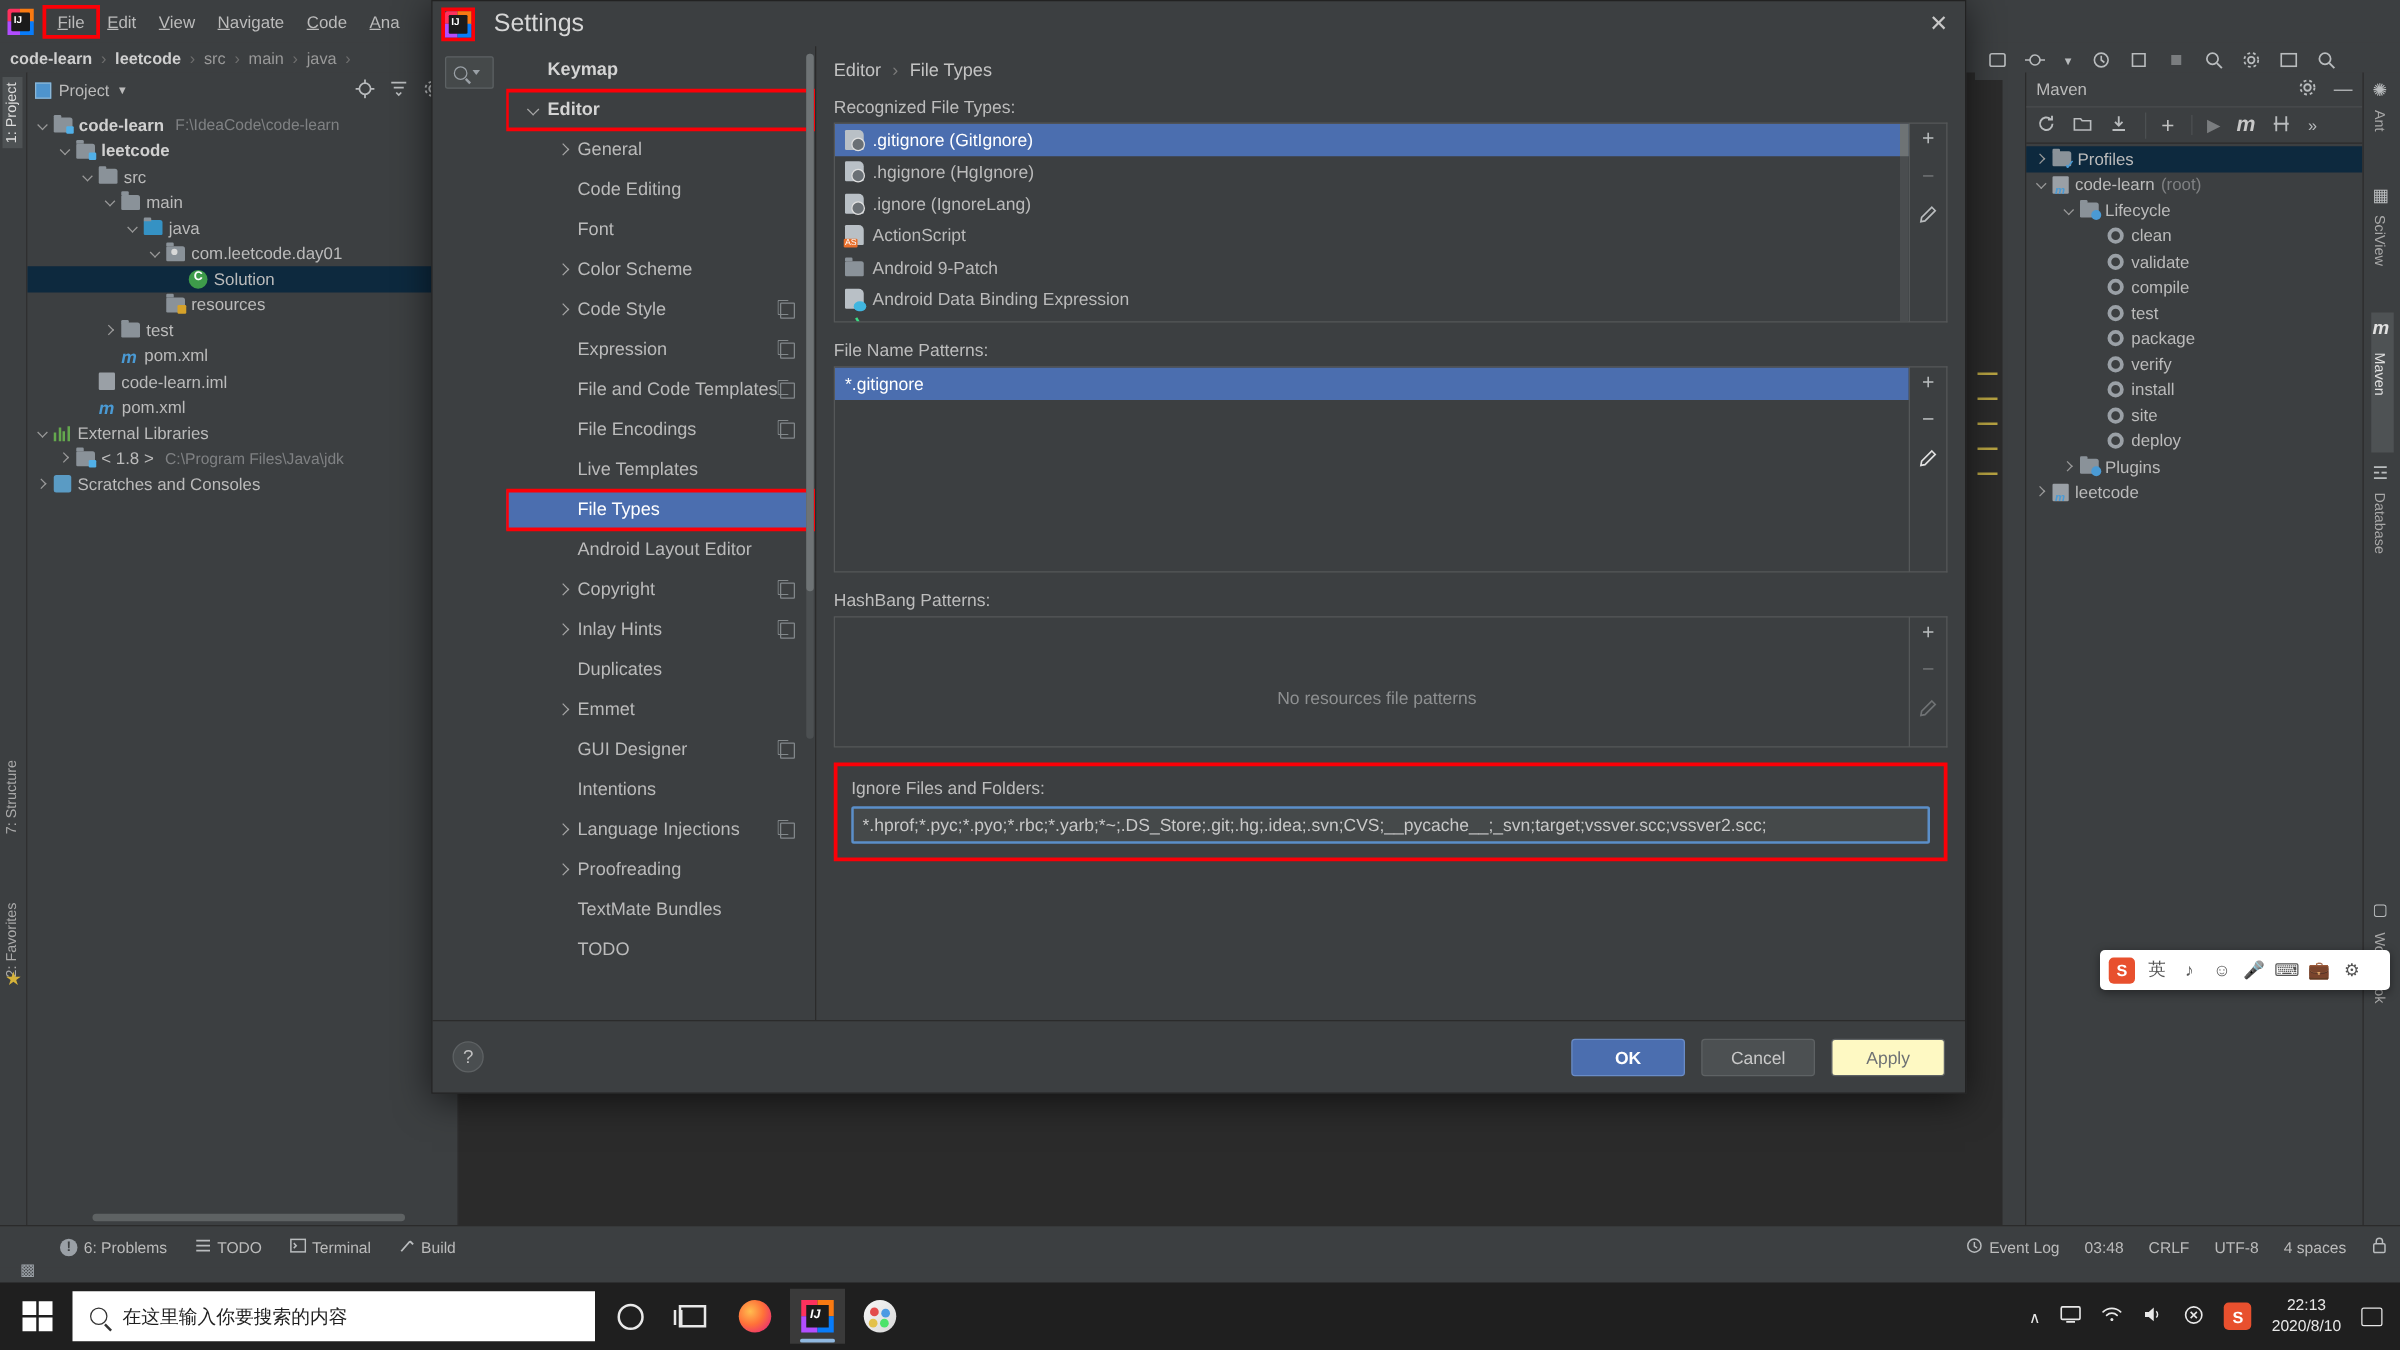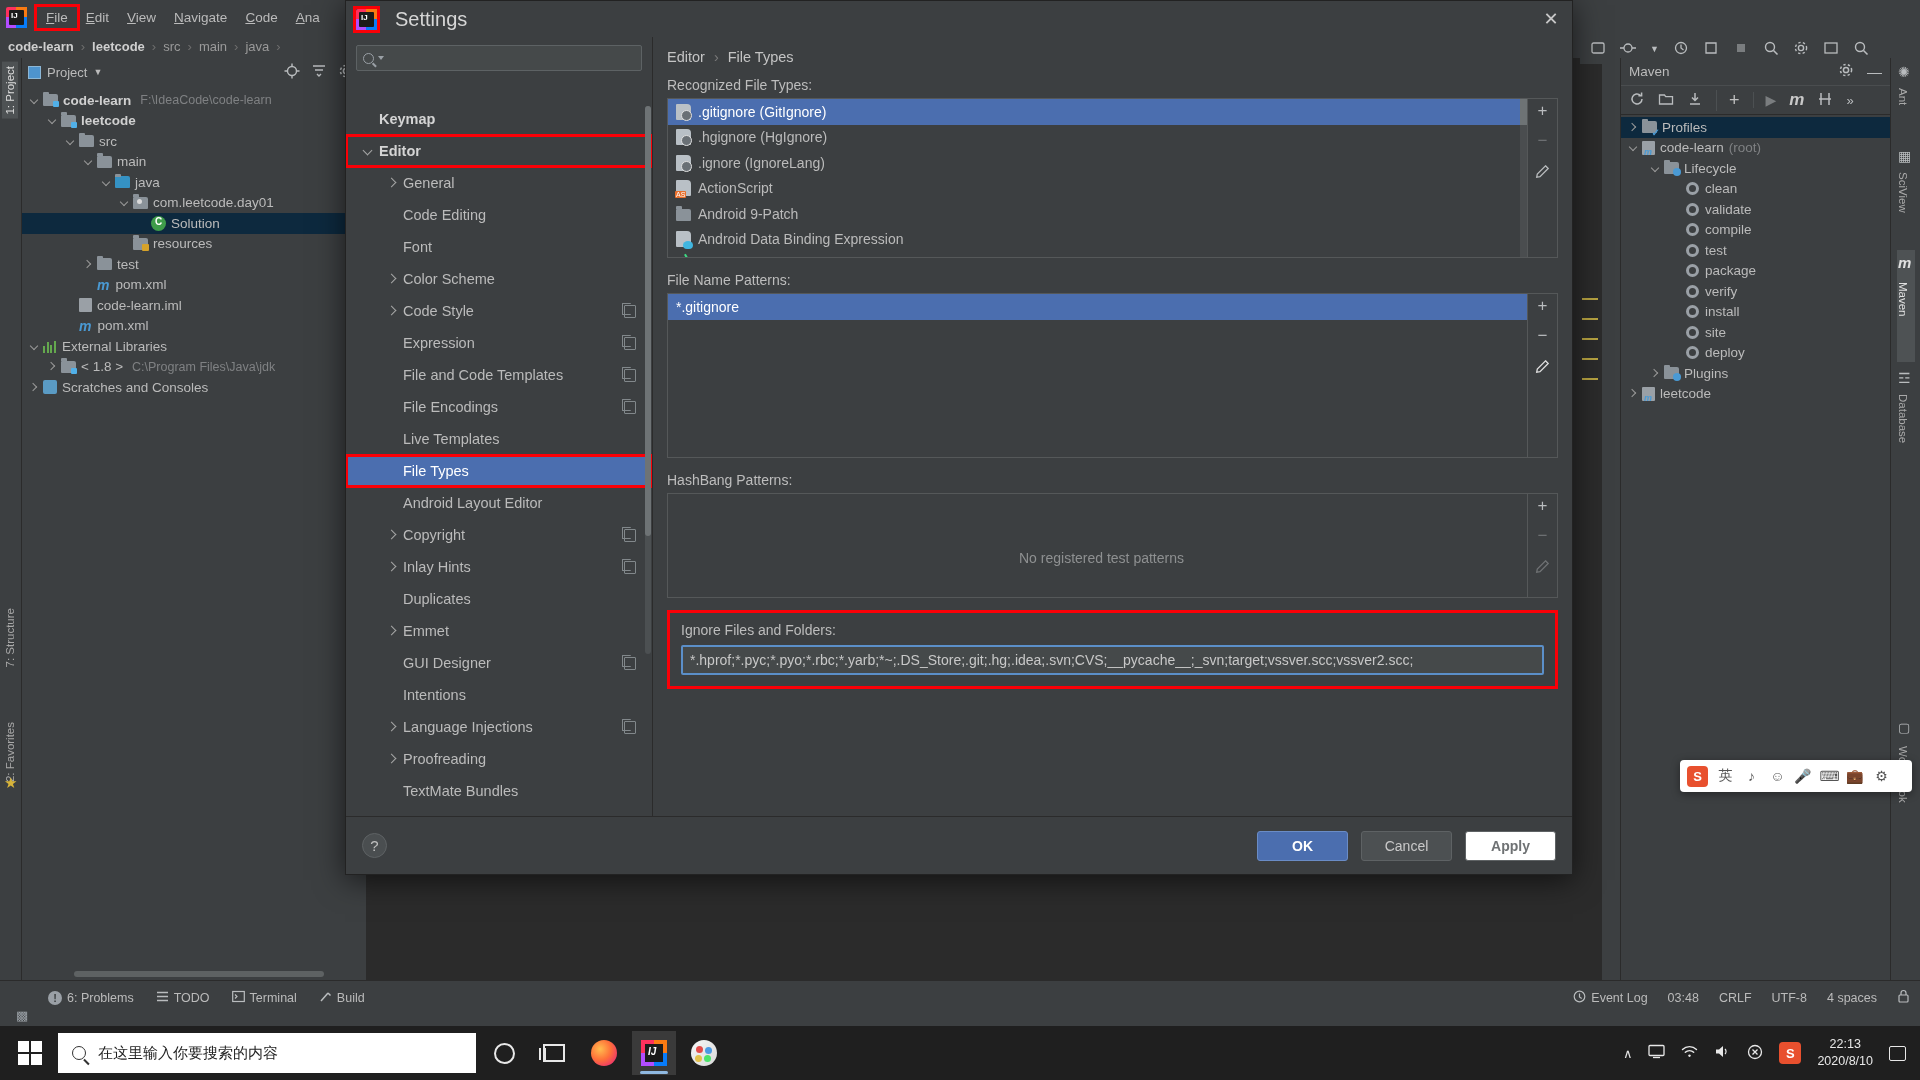--- a/index.html
+++ b/index.html
@@ -158,7 +158,7 @@
     display:flex; align-items:center; justify-content:center; cursor:default;
   }
   .dlg-body { flex:1; display:flex; min-height:0; }
-  .dlg-left { width:307px; border-right:1px solid #2b2b2b; display:flex; flex-direction:column; position:relative;gap:23px; }
+  .dlg-left { width:307px; border-right:1px solid #2b2b2b; display:flex; position:relative; }
   .search-wrap { padding:8px 10px 6px 10px; }
   .search-box {
     height:26px; background:#45494a; border:1px solid #5d6264; border-radius:2px;

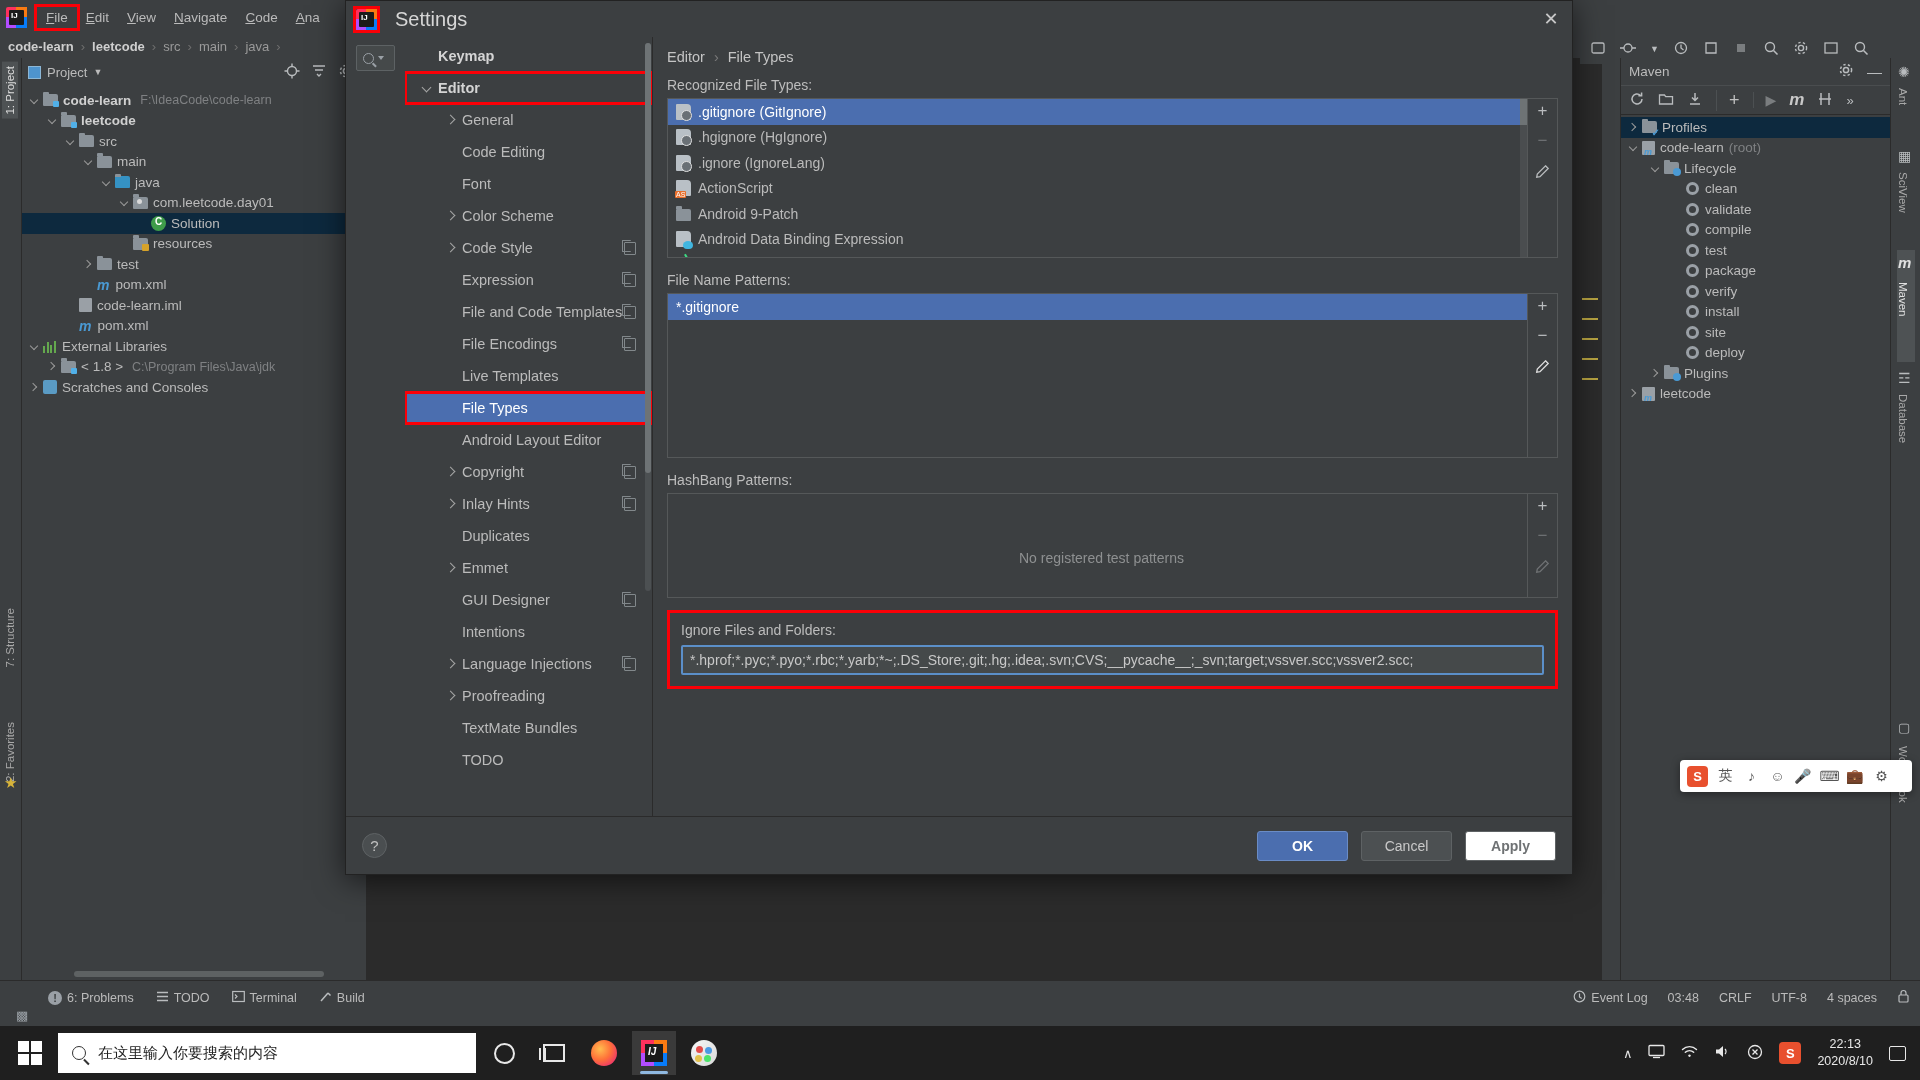--- a/index.html
+++ b/index.html
@@ -834,7 +834,7 @@
         <div class="sec-label" style="margin-top:14px;">HashBang Patterns:</div>
         <div class="list-plus-wrap" style="height:105px;">
           <div class="listbox">
-            <div class="lrow empty">No registered test patterns</div>
+            <div class="lrow empty">No resources file patterns</div>
           </div>
           <div class="side-btns">
             <span class="sb">+</span>

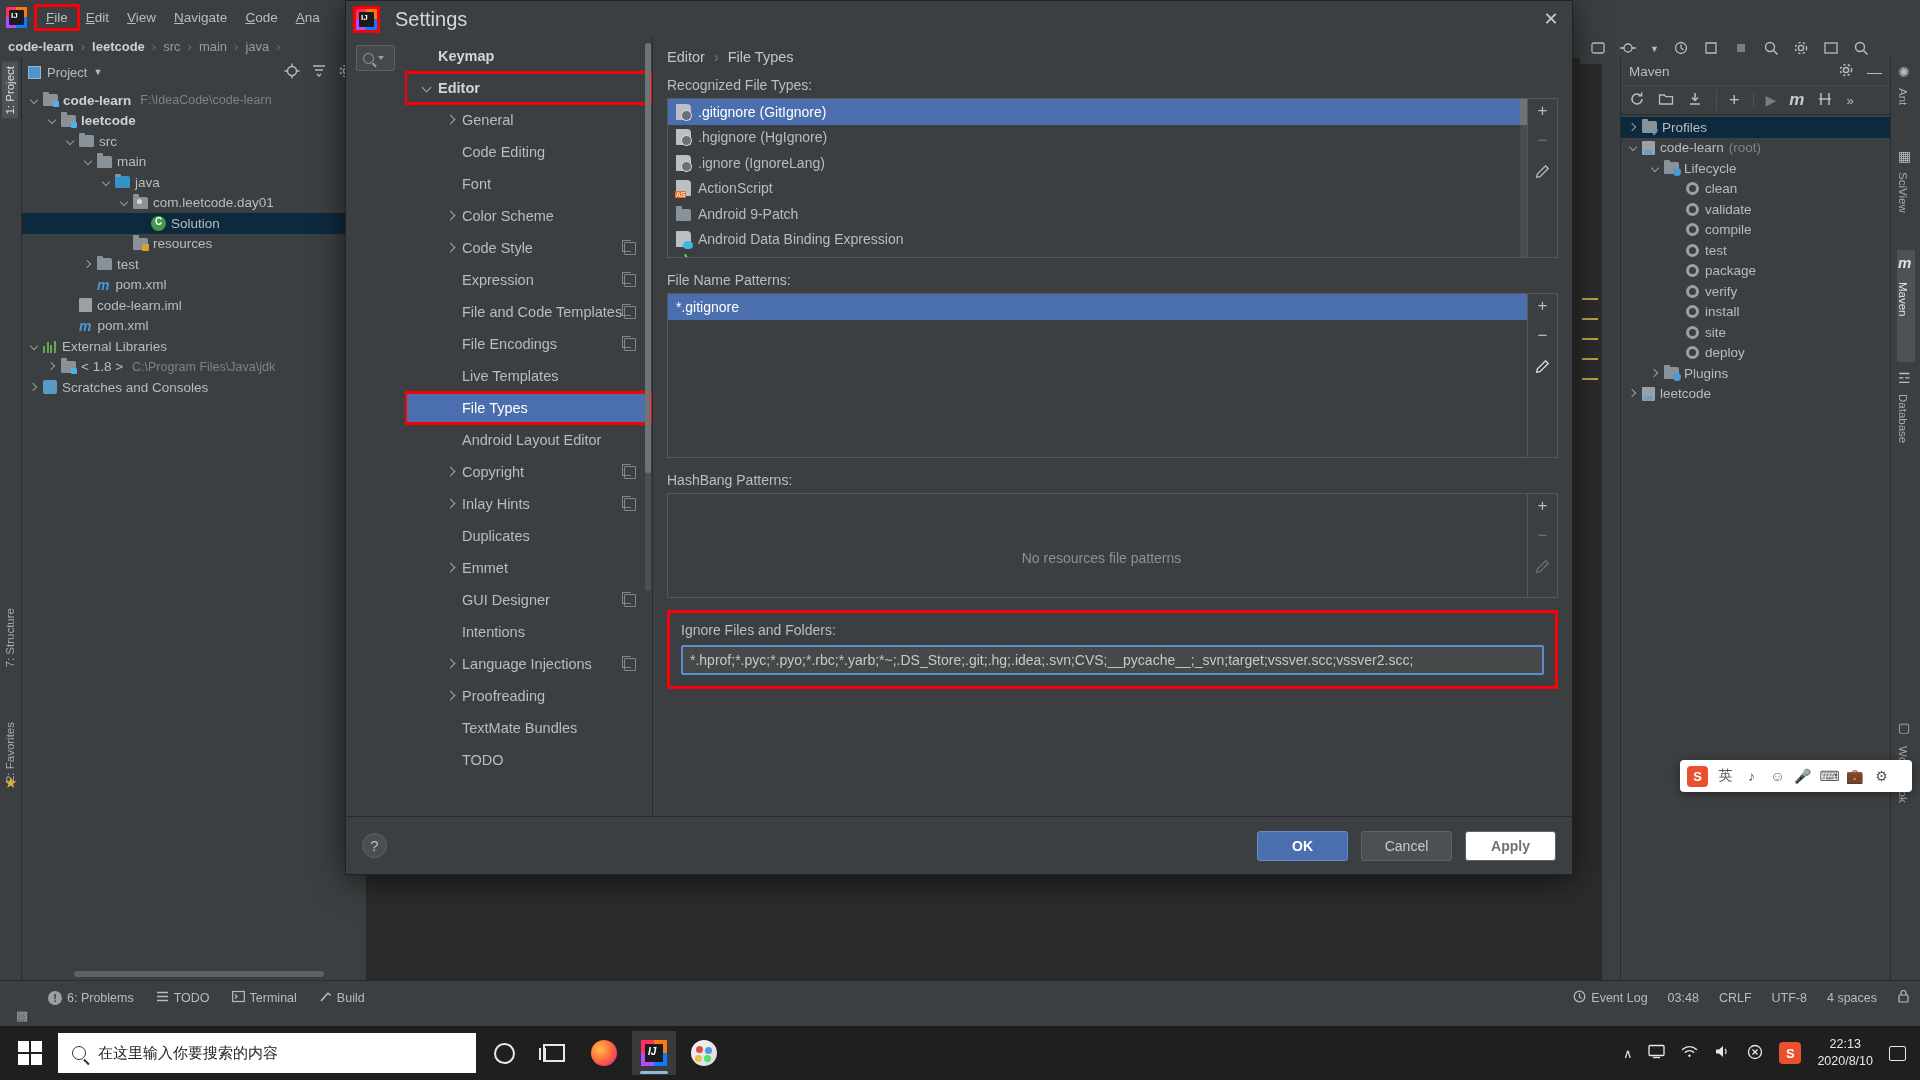--- a/index.html
+++ b/index.html
@@ -247,7 +247,7 @@
     display:flex; align-items:center; justify-content:center; font-size:14px; color:#c9c9c9; cursor:default;
   }
   .btn.primary { background:#4b6eaf; border-color:#6a8cc6; color:#ffffff; font-weight:bold; }
-  .btn.disabled { color:#6f7274; background:#ffffff;font-weight:bold; }
+  .btn.disabled { color:#6f7274; background:#fef9c3; }
 
   
   .statusbar {

